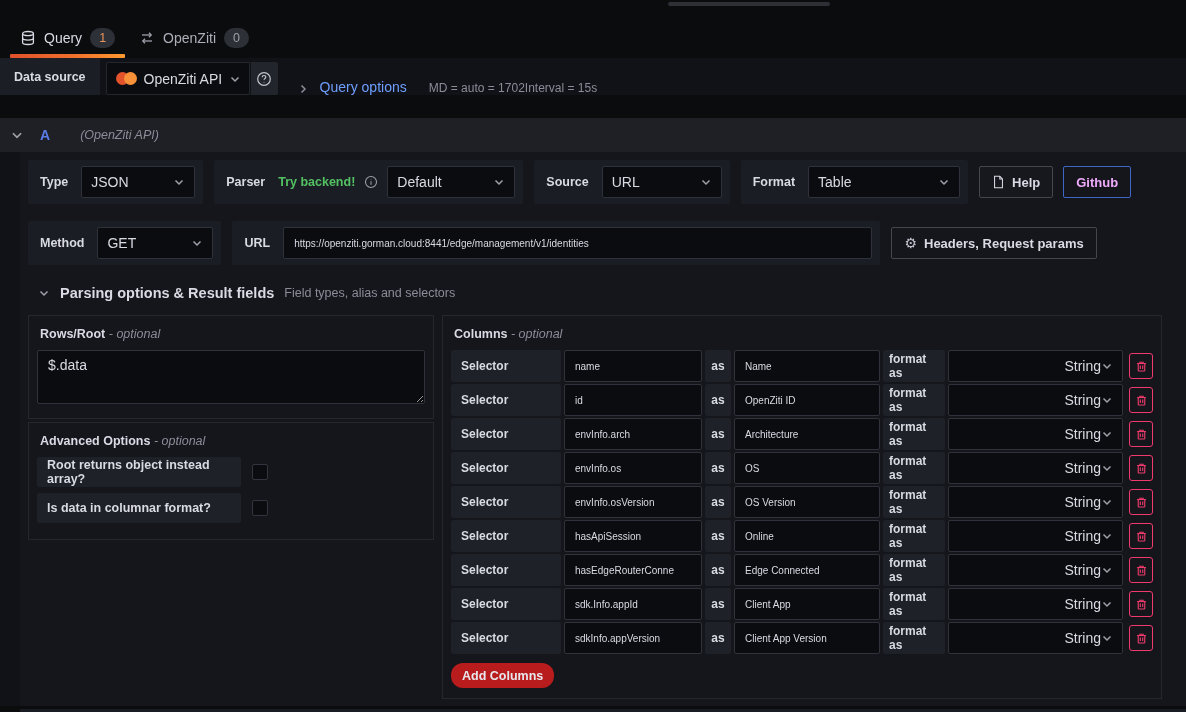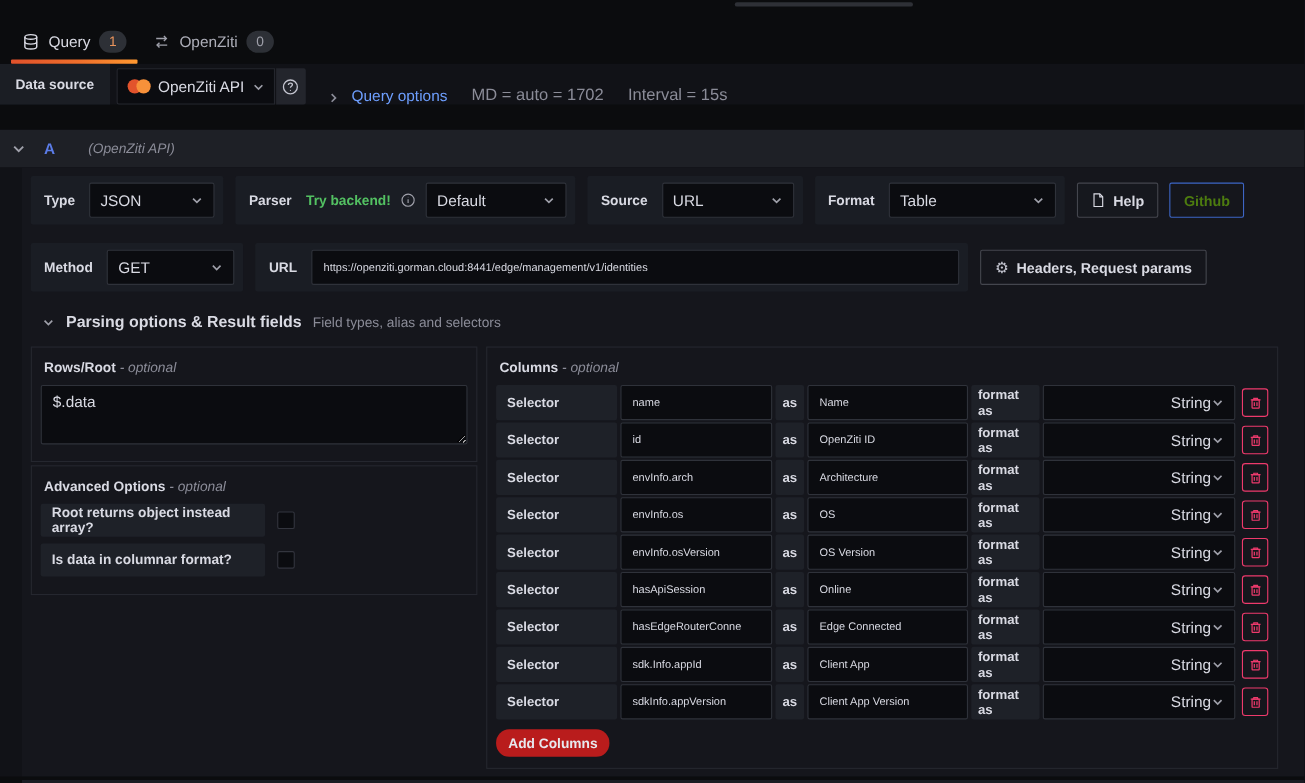--- a/index.html
+++ b/index.html
@@ -33,7 +33,7 @@
   .ds-qmark { height:33px; width:27px; background:#23252c; border-radius:0 2px 2px 0; margin-left:1px; display:flex; align-items:center; justify-content:center; cursor:pointer; }
   .crumb-chev { margin:0 11px 0 19px; color:#8b8c98; }
   .qo-link { color:#6e9fff; font-size:14px; font-weight:500; cursor:pointer; }
-  .ds-stats { display:flex; gap:22px; margin-left:22px; color:#8b8c98; font-size:15px; }
+  .ds-stats { display:flex; margin-left:22px; color:#8b8c98; font-size:12px; }
 
   .gap-strip { height:23px; background:#0b0c0e; }
 

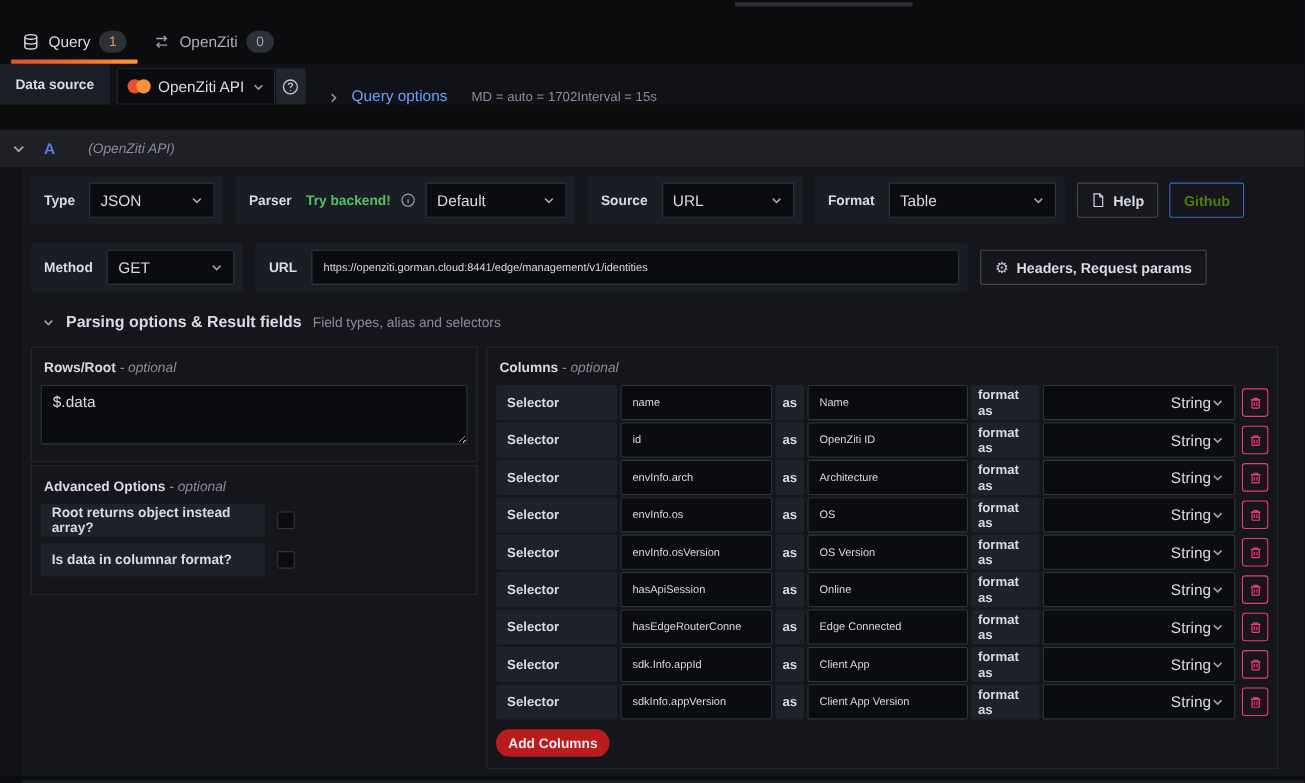--- a/index.html
+++ b/index.html
@@ -54,7 +54,7 @@
   .hint-green { color:#53c162; font-size:12.5px; font-weight:600; white-space:nowrap; }
   .btns { margin-left:auto; margin-right:60px; display:flex; gap:10px; align-self:center; }
   .btn { height:32px; display:inline-flex; align-items:center; gap:7px; padding:0 12px; border-radius:2px; font-size:13px; font-weight:600; color:#d9dae3; border:1px solid #44464e; background:#16181e; cursor:pointer; font-family:inherit; }
-  .btn-github { color:#4d7c0f; border-color:#3d66c5; background:transparent; }
+  .btn-github { color:#f0abfc; border-color:#3d66c5; background:transparent; }
   .btn-headers { align-self:center; background:transparent; }
   .gear-glyph { font-size:14px; line-height:1; color:#c3c4cf; }
   .card-url { flex:0 0 648px; }

